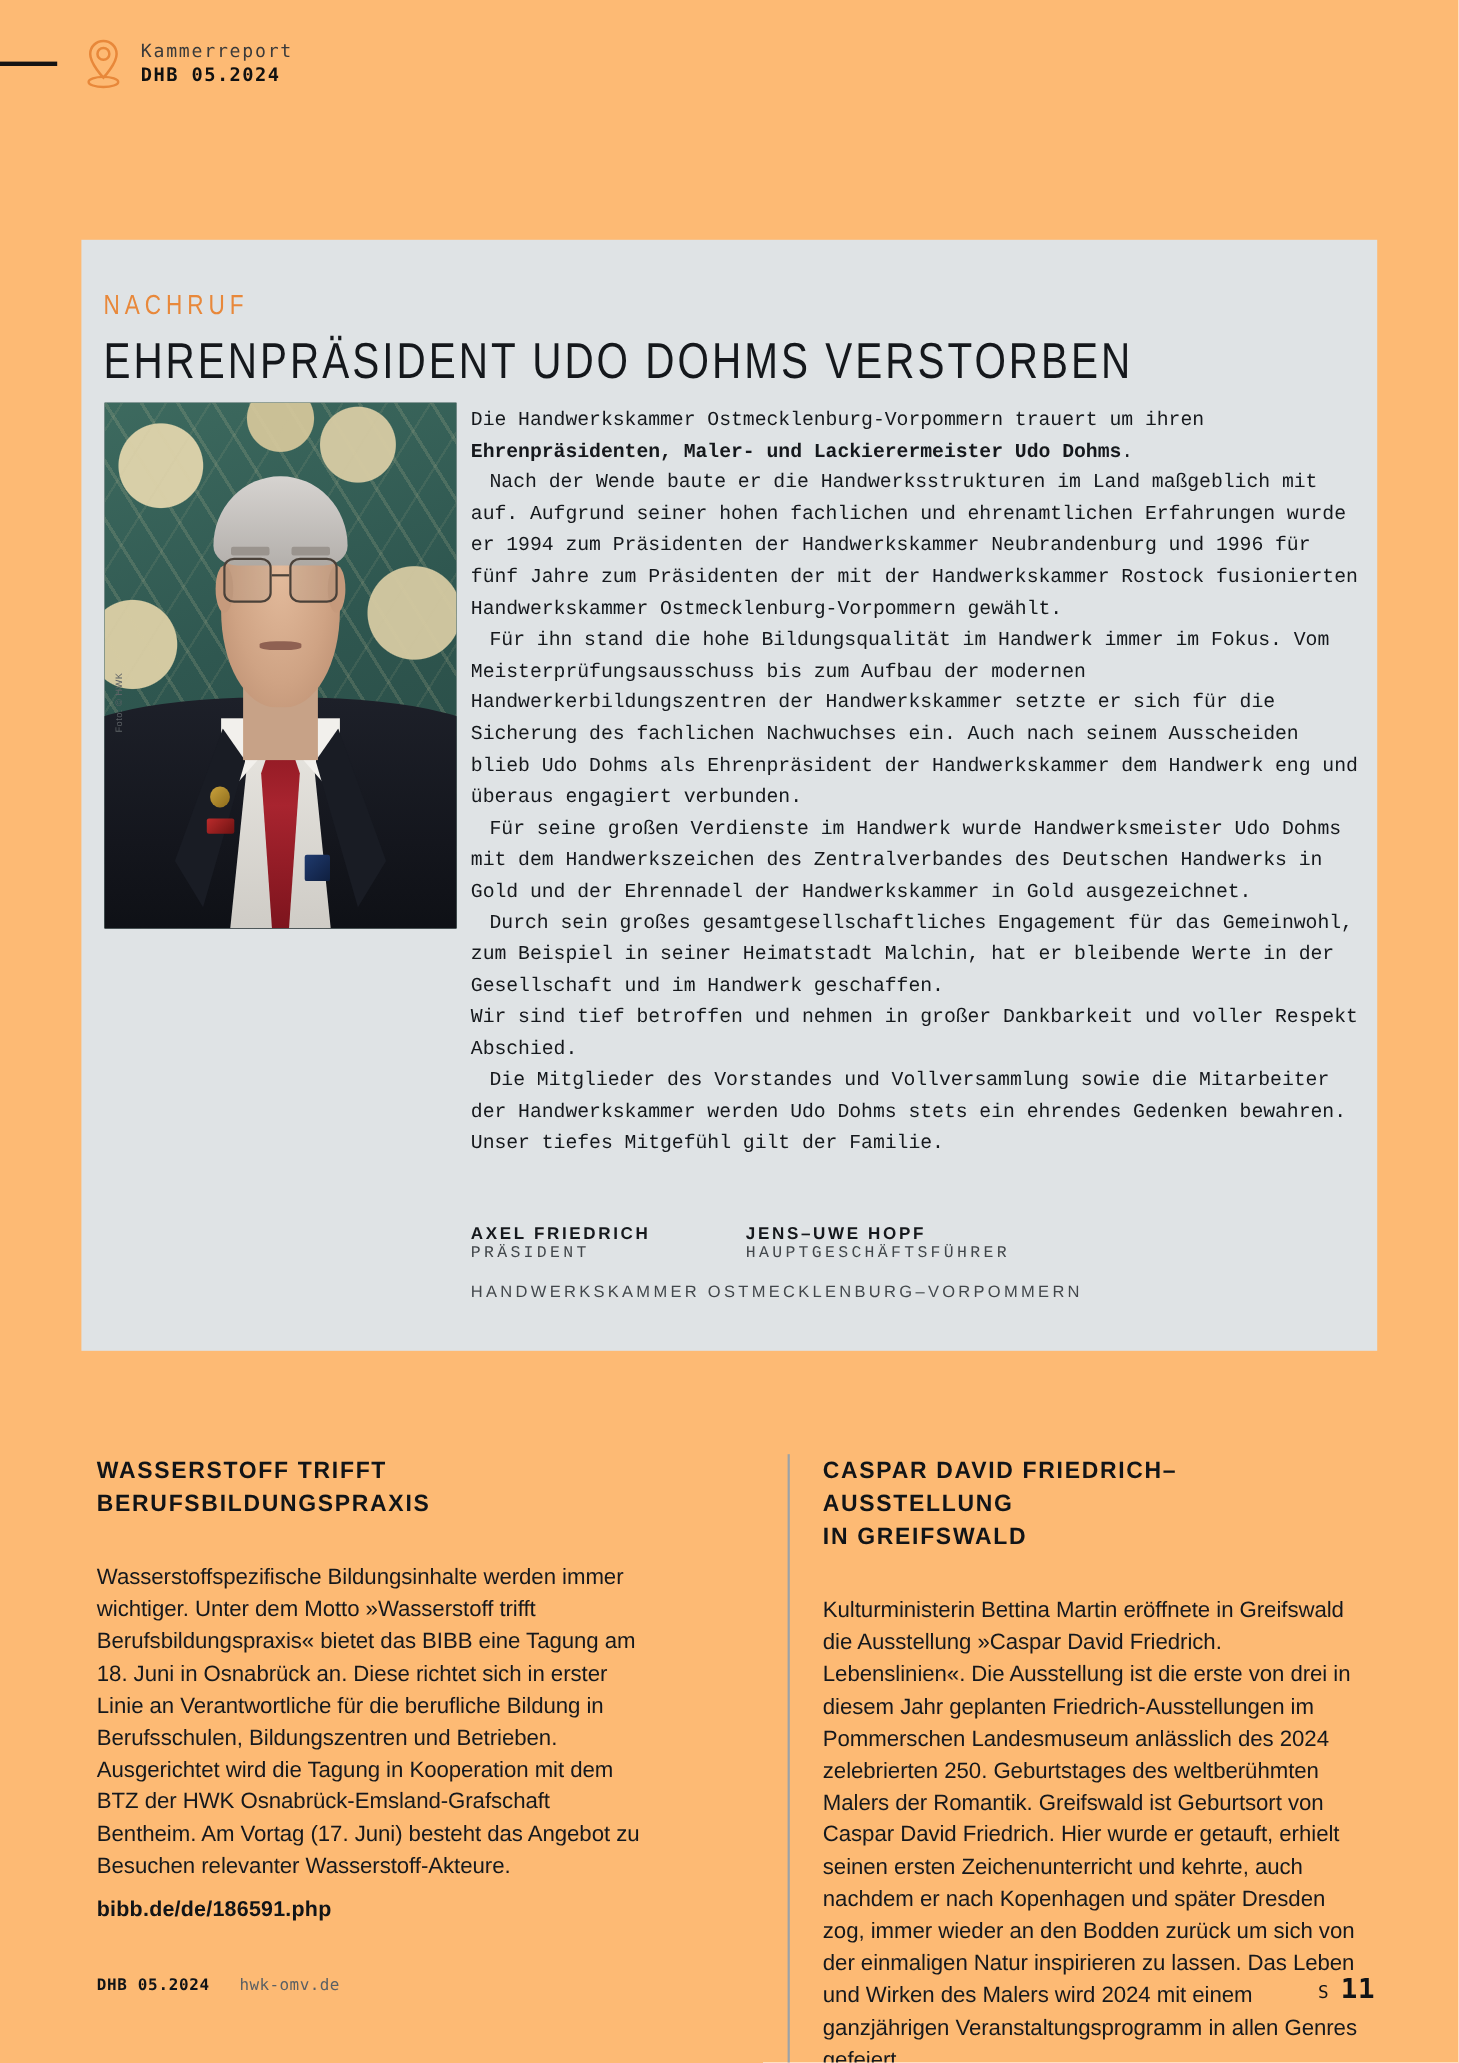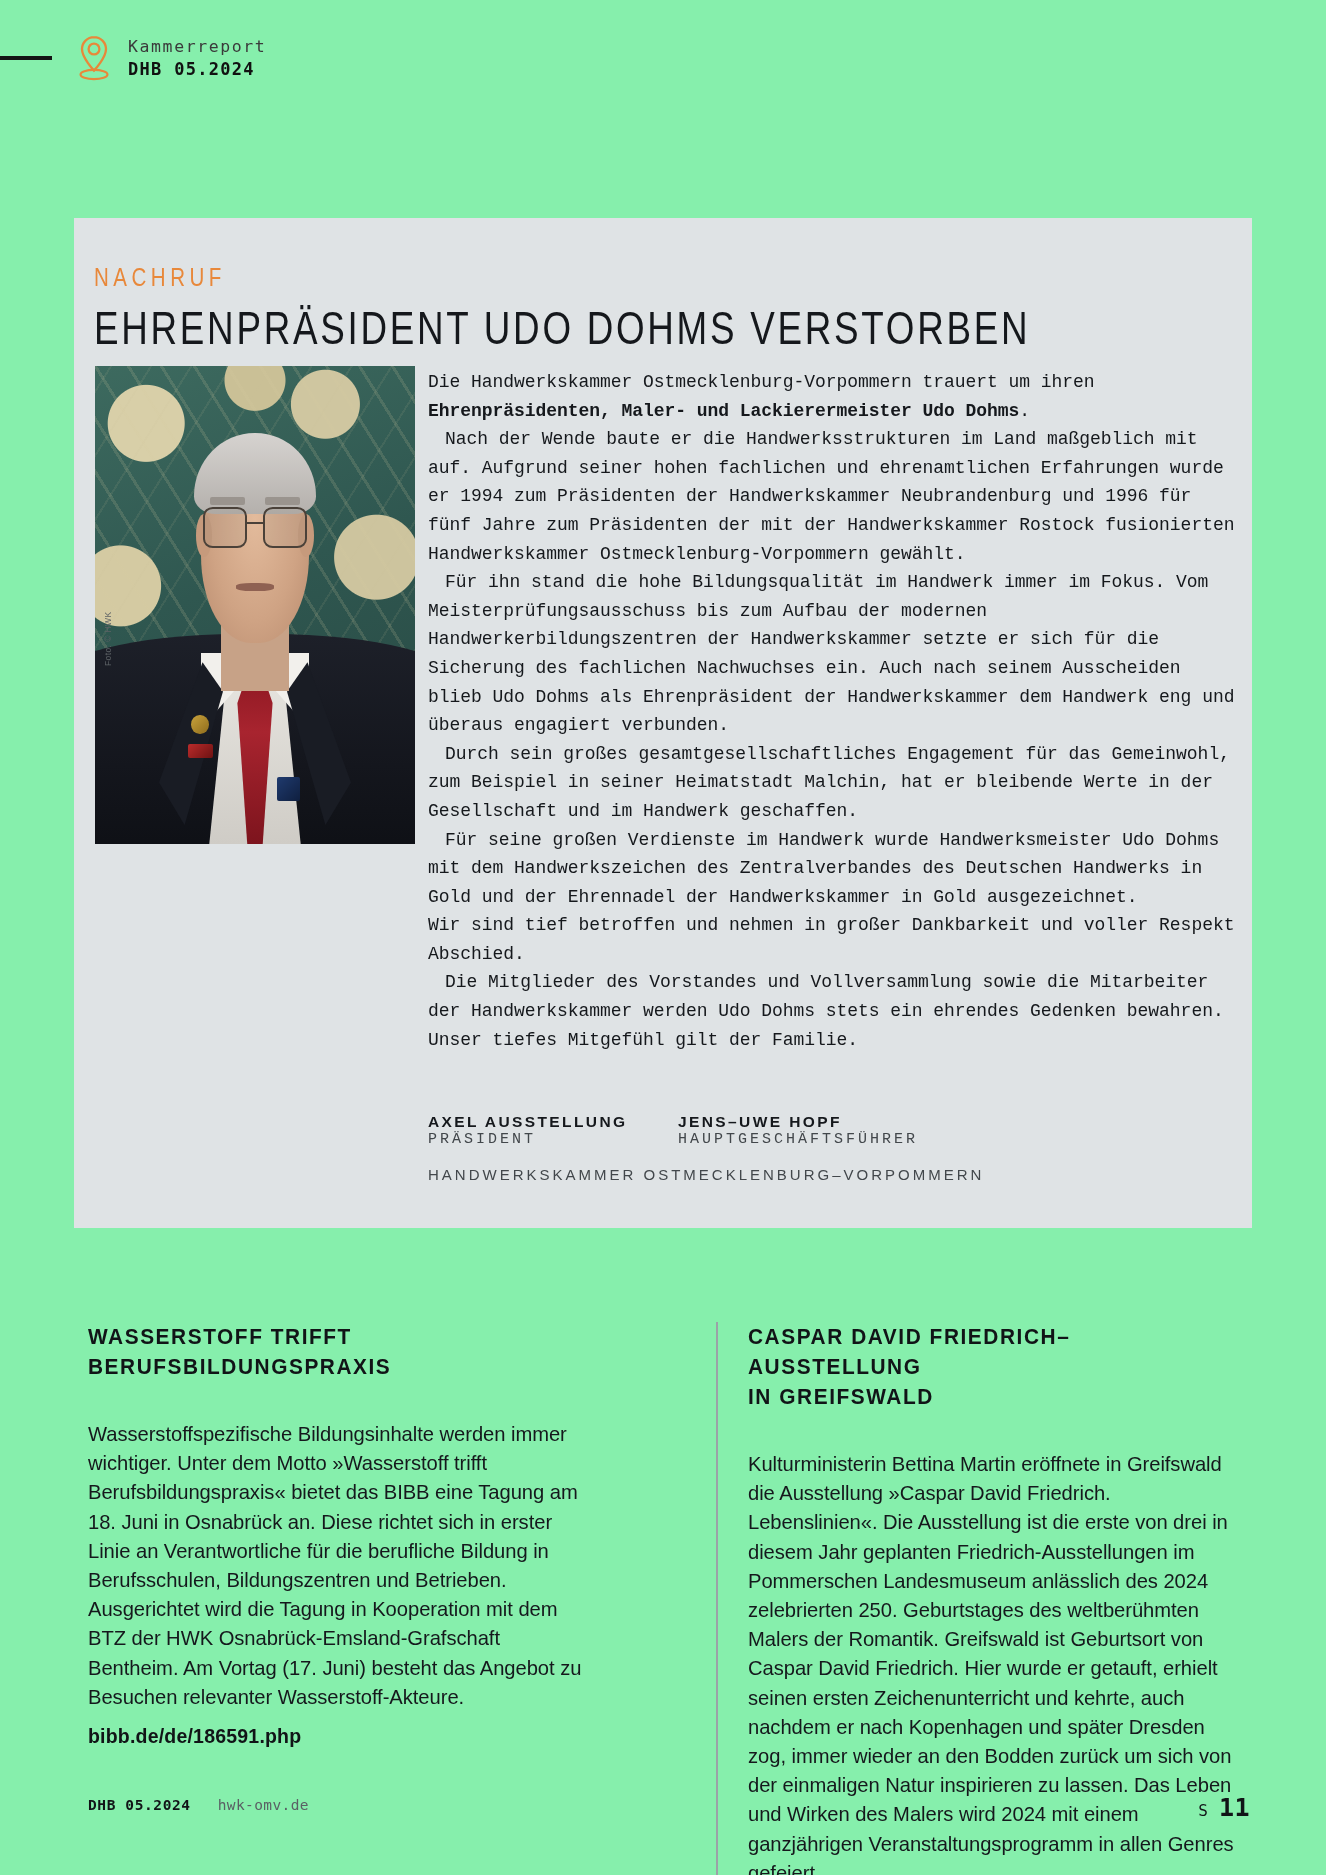--- a/index.html
+++ b/index.html
@@ -21,7 +21,7 @@
     position: relative;
     width: 1326px;
     height: 1875px;
-    background: #86efac;
+    background: #fdba74;
   }
 
   

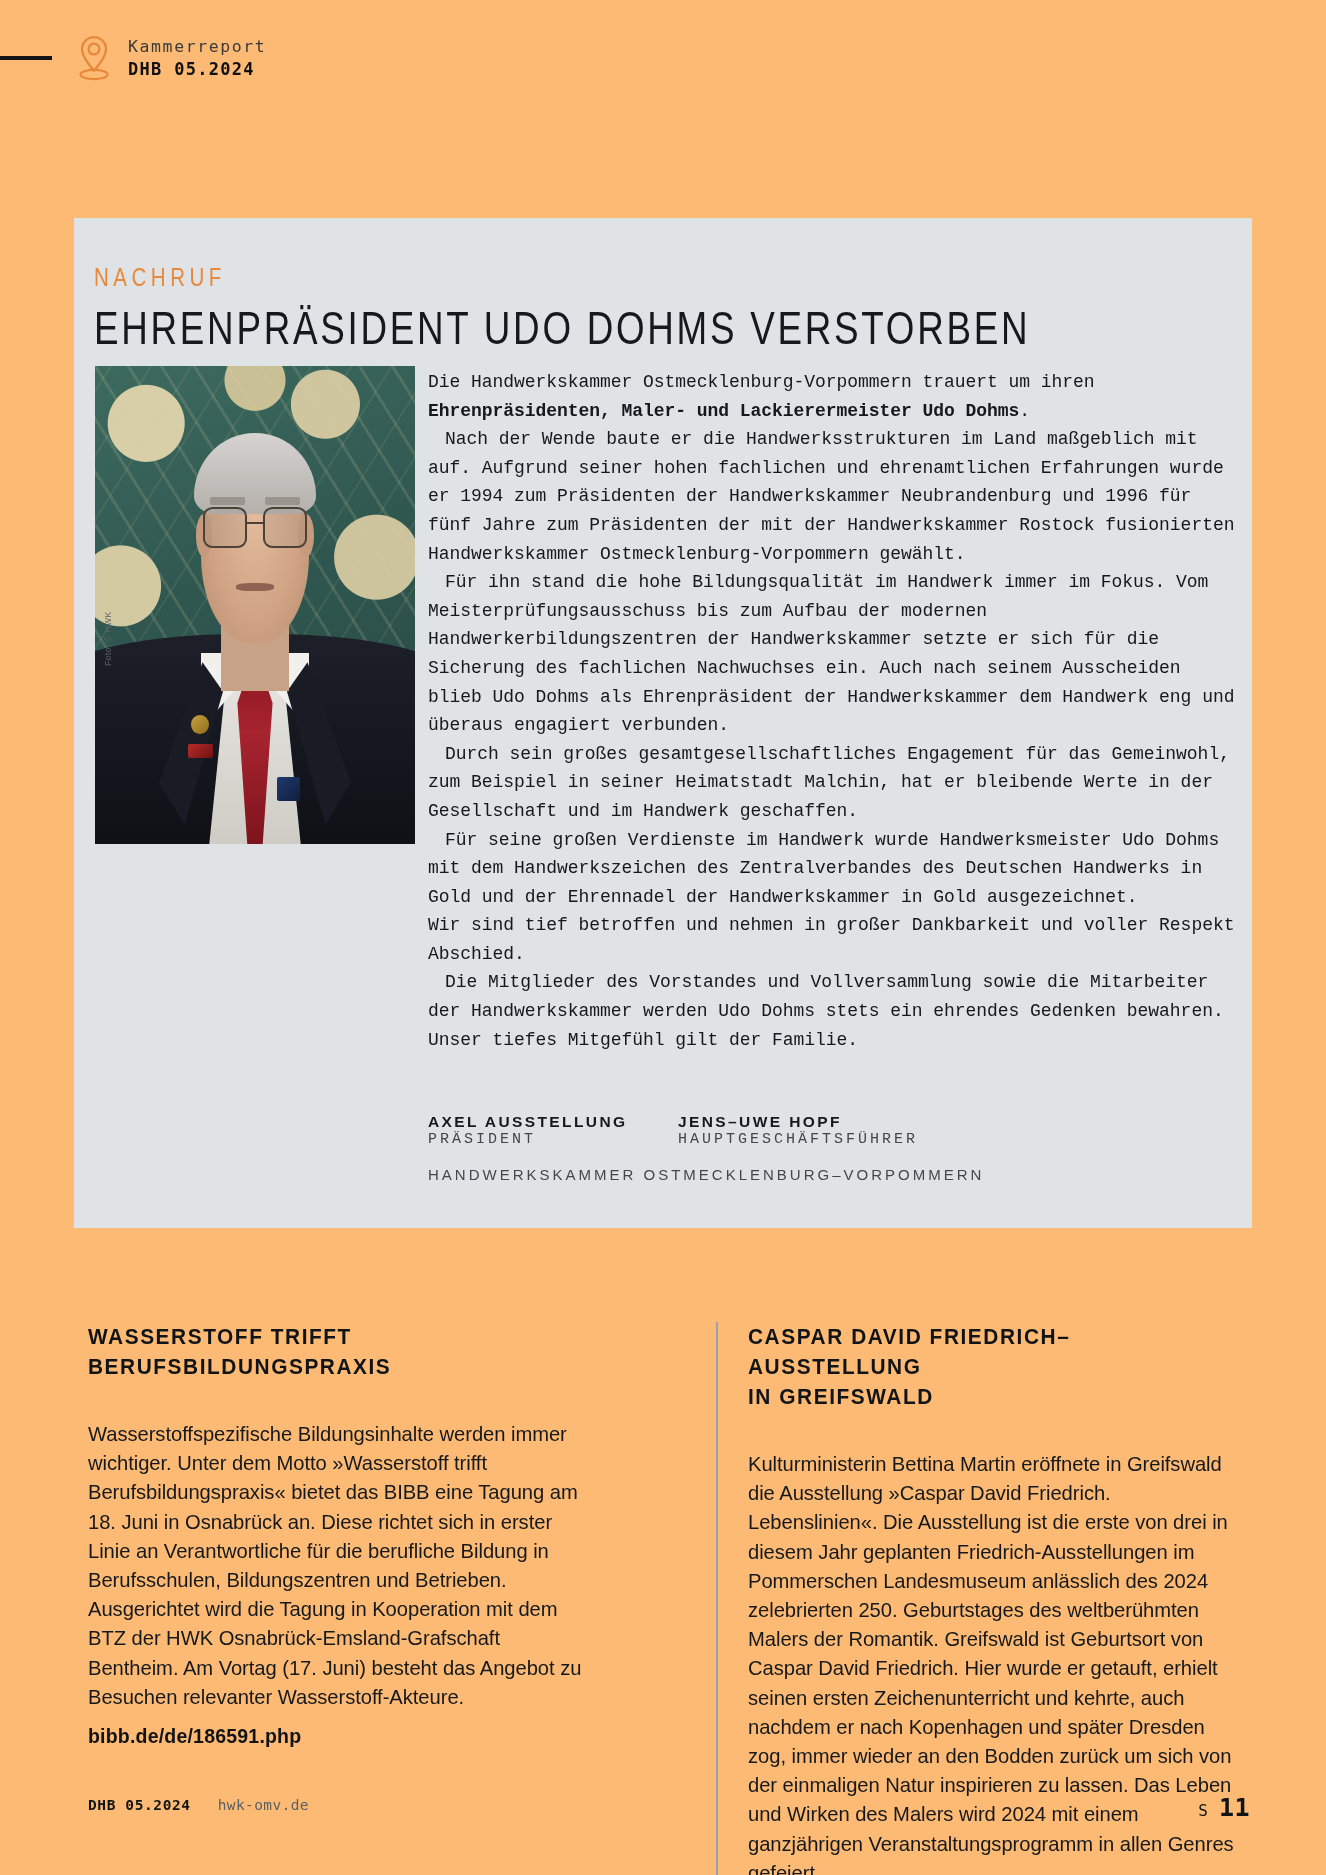--- a/index.html
+++ b/index.html
@@ -564,8 +564,8 @@
       <p class="noindent"><span>Die Handwerkskammer Ostmecklenburg-Vorpommern trauert um ihren </span><b>Ehrenpräsidenten, Maler- und Lackierermeister Udo Dohms</b><span>.</span></p>
       <p>Nach der Wende baute er die Handwerksstrukturen im Land maßgeblich mit auf. Aufgrund seiner hohen fachlichen und ehrenamtlichen Erfahrungen wurde er 1994 zum Präsidenten der Handwerkskammer Neubrandenburg und 1996 für fünf Jahre zum Präsidenten der mit der Handwerkskammer Rostock fusionierten Handwerkskammer Ostmecklenburg-Vorpommern gewählt.</p>
       <p>Für ihn stand die hohe Bildungsqualität im Handwerk immer im Fokus. Vom Meisterprüfungsausschuss bis zum Aufbau der modernen Handwerkerbildungszentren der Handwerkskammer setzte er sich für die Sicherung des fachlichen Nachwuchses ein. Auch nach seinem Ausscheiden blieb Udo Dohms als Ehrenpräsident der Handwerkskammer dem Handwerk eng und überaus engagiert verbunden.</p>
+      <p>Für seine großen Verdienste im Handwerk wurde Handwerksmeister Udo Dohms mit dem Handwerkszeichen des Zentralverbandes des Deutschen Handwerks in Gold und der Ehrennadel der Handwerkskammer in Gold ausgezeichnet.</p>
       <p>Durch sein großes gesamtgesellschaftliches Engagement für das Gemeinwohl, zum Beispiel in seiner Heimatstadt Malchin, hat er bleibende Werte in der Gesellschaft und im Handwerk geschaffen.</p>
-      <p>Für seine großen Verdienste im Handwerk wurde Handwerksmeister Udo Dohms mit dem Handwerkszeichen des Zentralverbandes des Deutschen Handwerks in Gold und der Ehrennadel der Handwerkskammer in Gold ausgezeichnet.</p>
       <p class="noindent">Wir sind tief betroffen und nehmen in großer Dankbarkeit und voller Respekt Abschied.</p>
       <p>Die Mitglieder des Vorstandes und Vollversammlung sowie die Mitarbeiter der Handwerkskammer werden Udo Dohms stets ein ehrendes Gedenken bewahren.</p>
       <p class="noindent">Unser tiefes Mitgefühl gilt der Familie.</p>

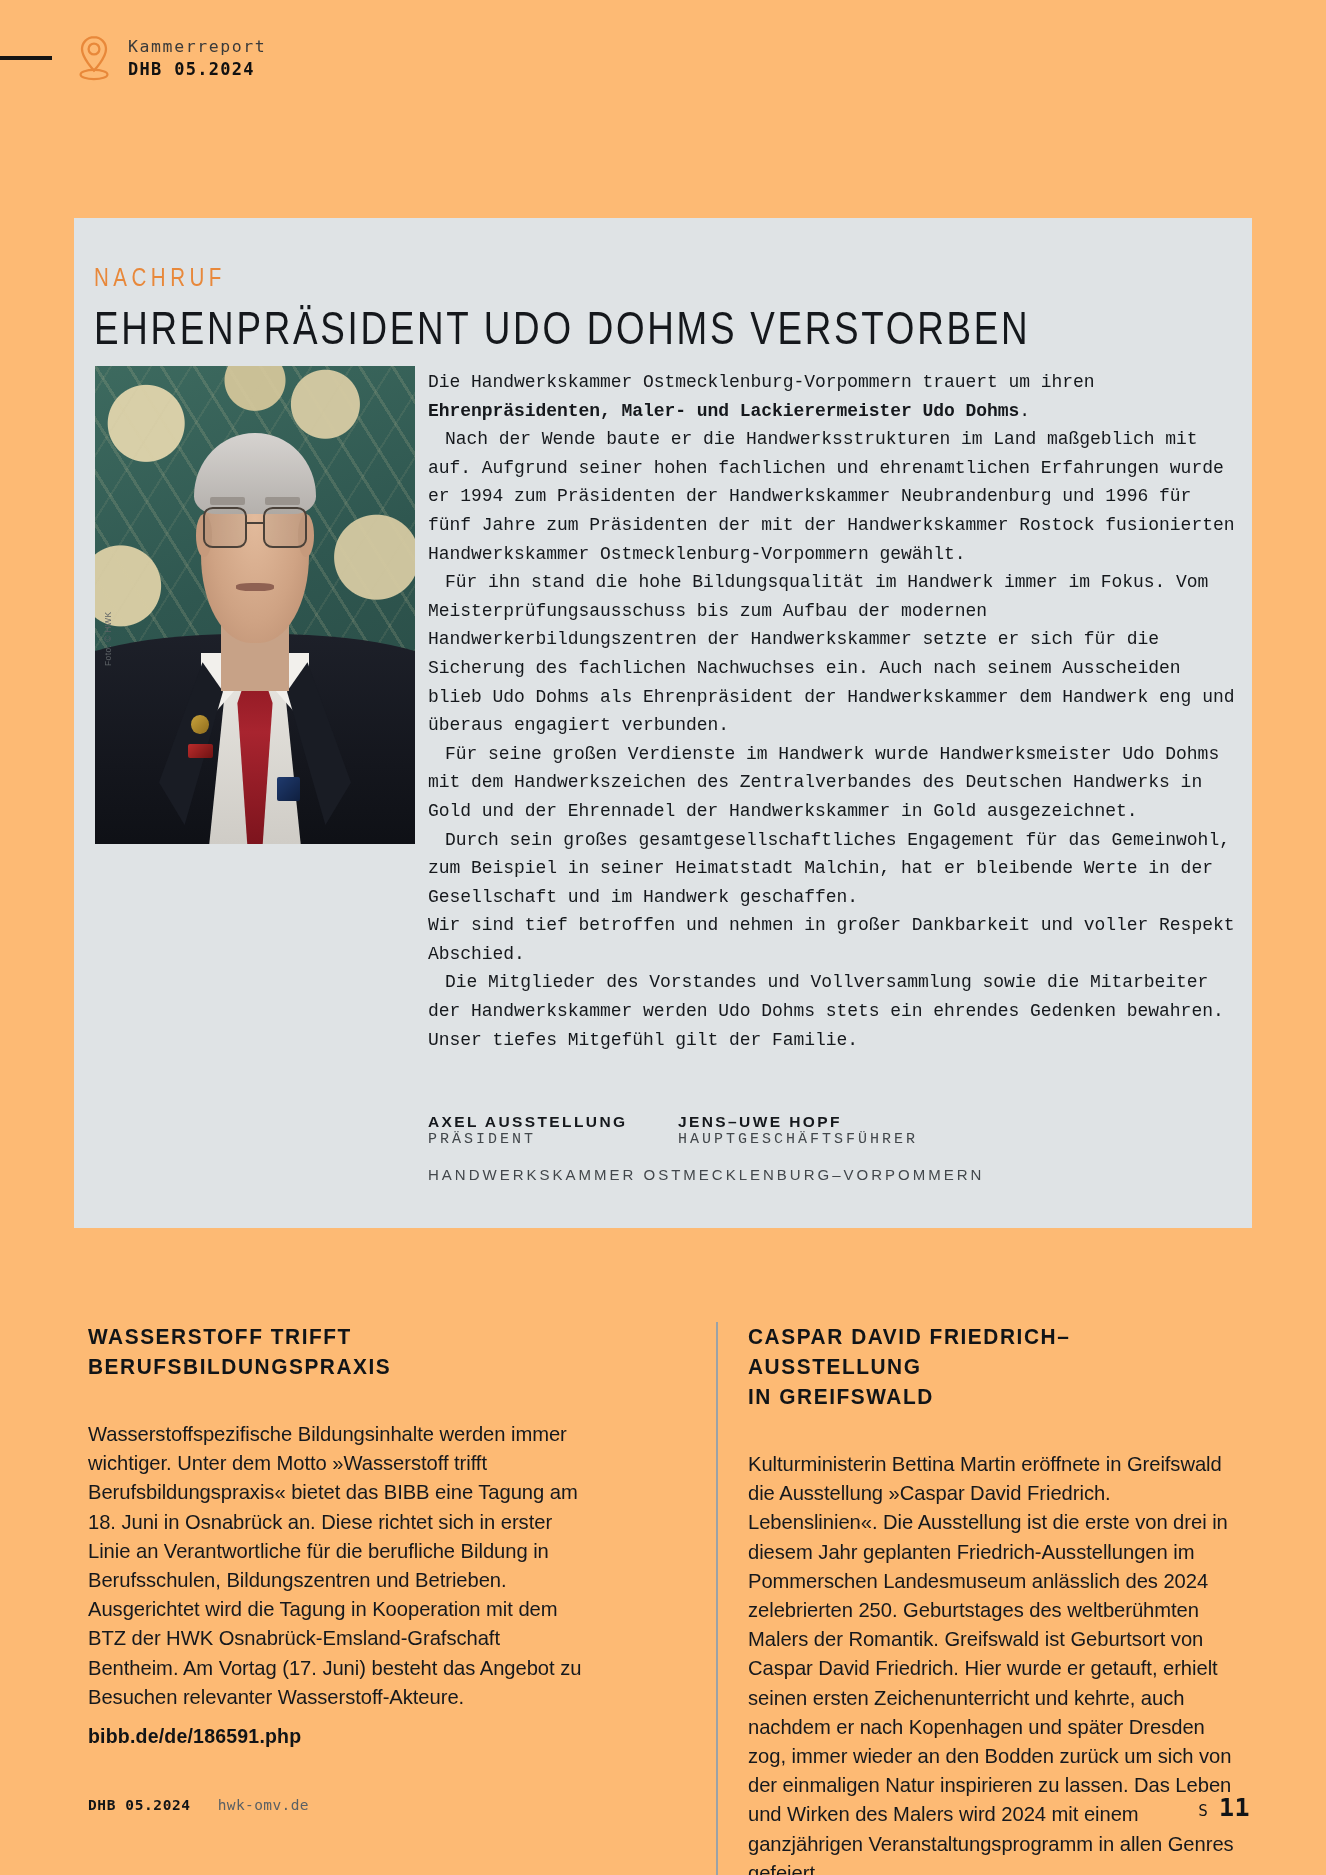--- a/index.html
+++ b/index.html
@@ -574,7 +574,7 @@
     <div class="sig-block">
       <div class="sig-row">
         <div class="sig-col-1">
-          <div class="sig-name">AXEL AUSSTELLUNG</div>
+          <div class="sig-name">AXEL FRIEDRICH</div>
           <div class="sig-role">PRÄSIDENT</div>
         </div>
         <div class="sig-col-2">

